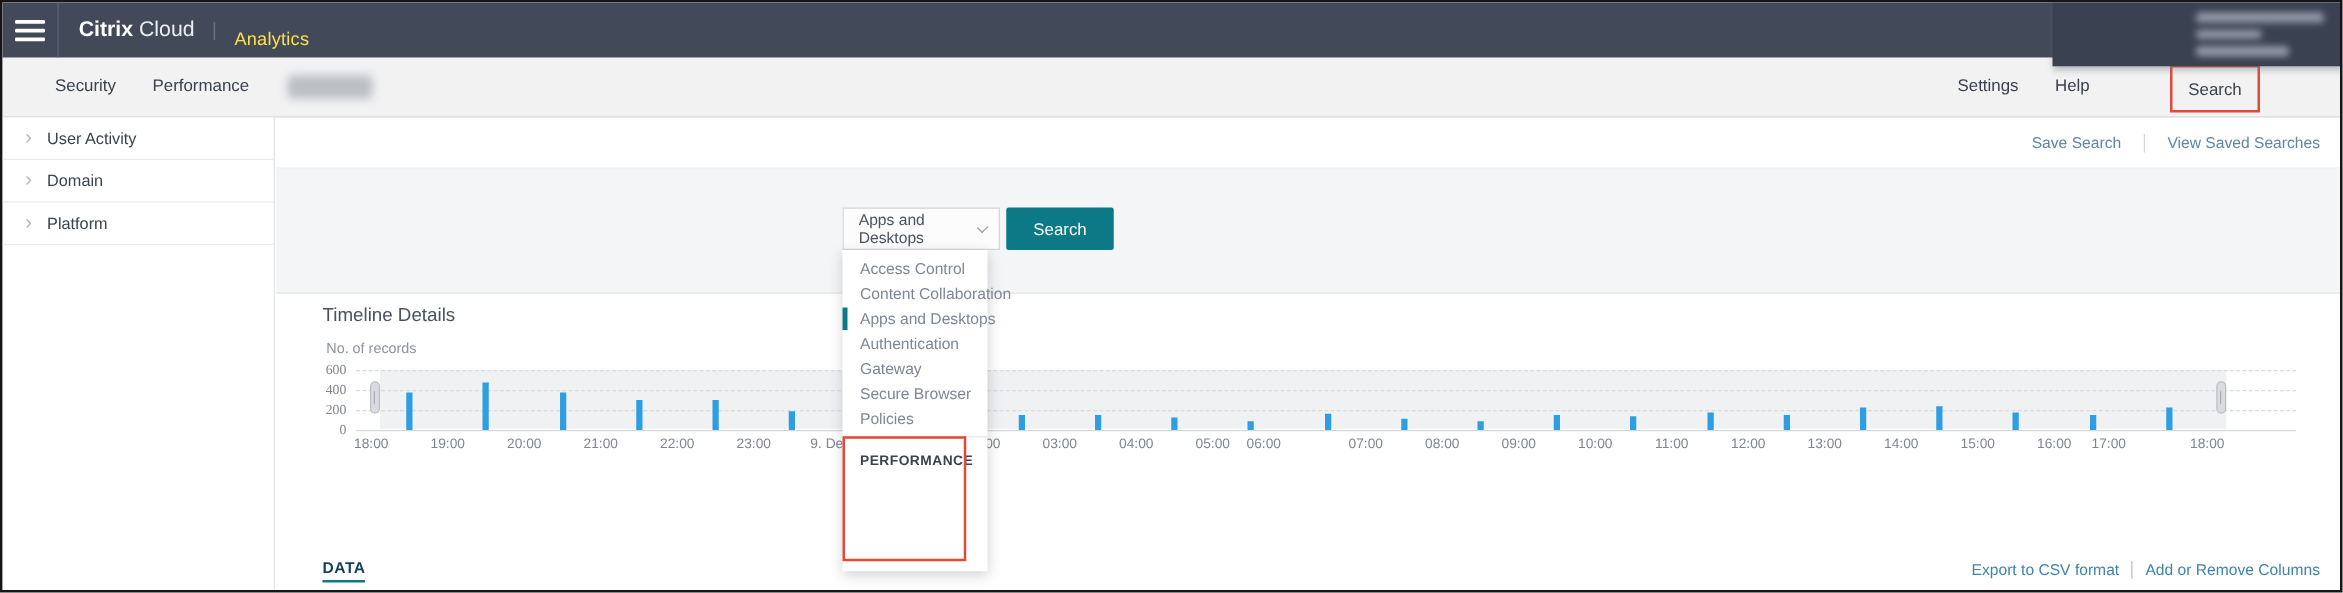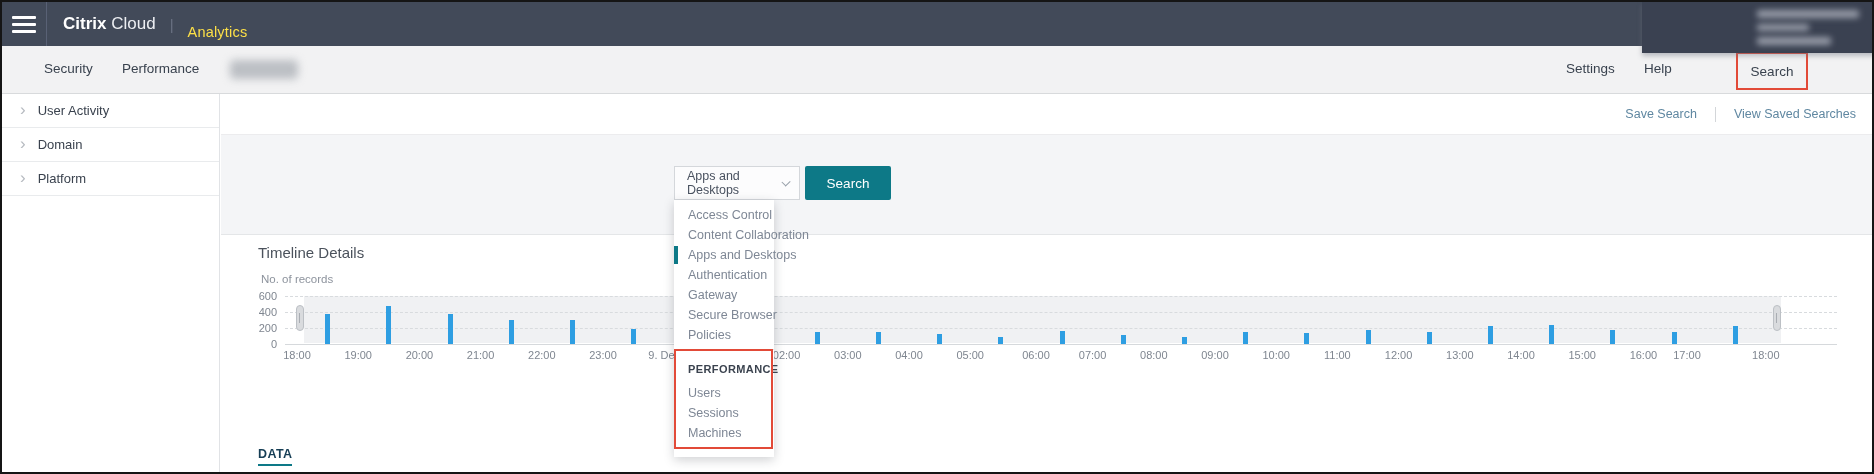--- a/index.html
+++ b/index.html
@@ -67,7 +67,7 @@
   .footer-links { position:absolute; right:16px; top:213px; display:flex; align-items:center; gap:10px; font-size:12.5px; color:#3f83ac; }
   .footer-links .vdiv { width:1px; height:14px; background:#b9bdc2; }
   
-  .dropdown-panel { position:absolute; left:672px; top:198px; width:100px; height:257px; background:#ffffff; box-shadow:0 3px 10px rgba(40,45,55,.22); z-index:5; }
+  .dropdown-panel { position:absolute; left:672px; top:198px; width:116px; height:257px; background:#ffffff; box-shadow:0 3px 10px rgba(40,45,55,.22); z-index:5; }
   .dd-list { list-style:none; padding-top:5px; }
   .dd-list li { position:relative; height:20px; line-height:20px; padding-left:14px; font-size:12.5px; color:#7e8795; cursor:pointer; white-space:nowrap; }
   .dd-list li.dd-selected::before { content:''; position:absolute; left:0; top:1px; width:4px; height:18px; background:#0d7987; }

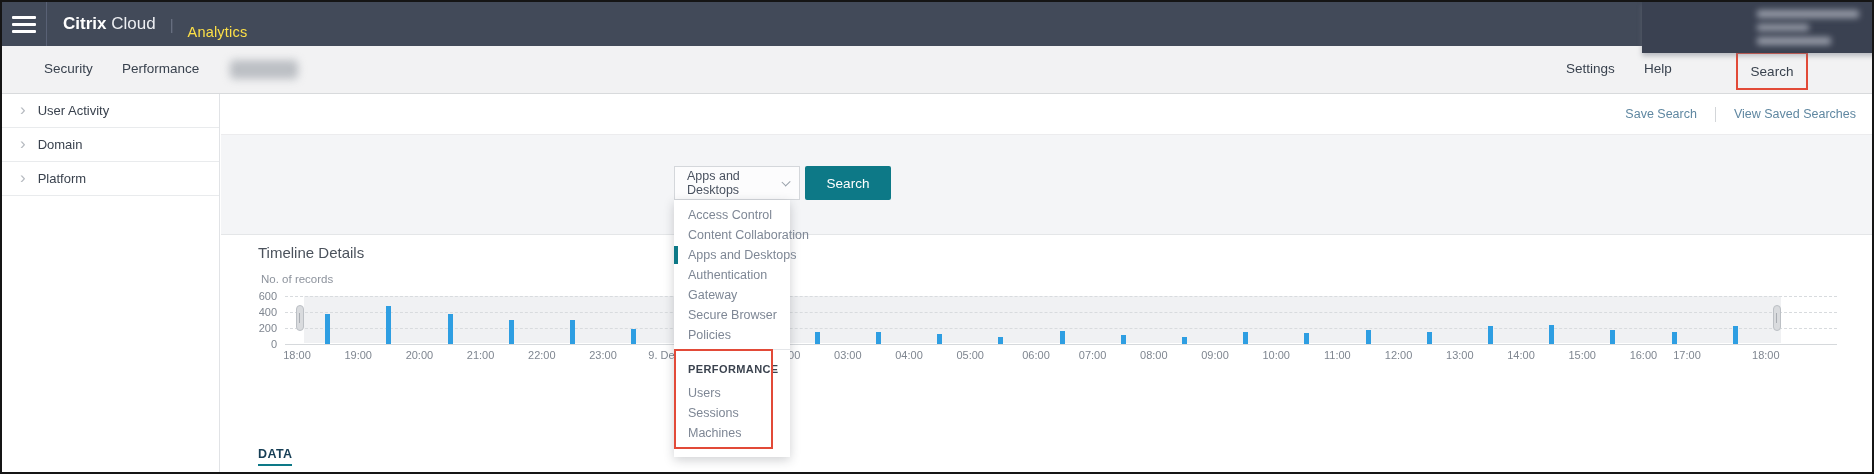--- a/index.html
+++ b/index.html
@@ -58,7 +58,7 @@
   .band { position:absolute; left:83px; top:60px; width:1477px; height:47px; background:#f0f1f3; }
   .grid { position:absolute; left:64px; width:1552px; height:0; border-top:1px dashed #d8dbde; }
   .grid.base { border-top:1px solid #d6d9dc; }
-  .ytick { position:absolute; left:16px; width:40px; text-align:right; font-size:11px; color:#7f8690; }
+  .ytick { position:absolute; left:16px; width:40px; text-align:right; font-size:11px; color:#7f8690;font-family:Liberation Serif, serif; }
   .xtick { position:absolute; top:113px; transform:translateX(-50%); font-size:11px; color:#7f8690; white-space:nowrap; }
   .bar { position:absolute; width:5px; background:#2e9ee2; }
   .handle { position:absolute; top:69px; width:8px; height:26px; background:#d9dbde; border:1px solid #bcc0c5; border-radius:4px; cursor:ew-resize; }

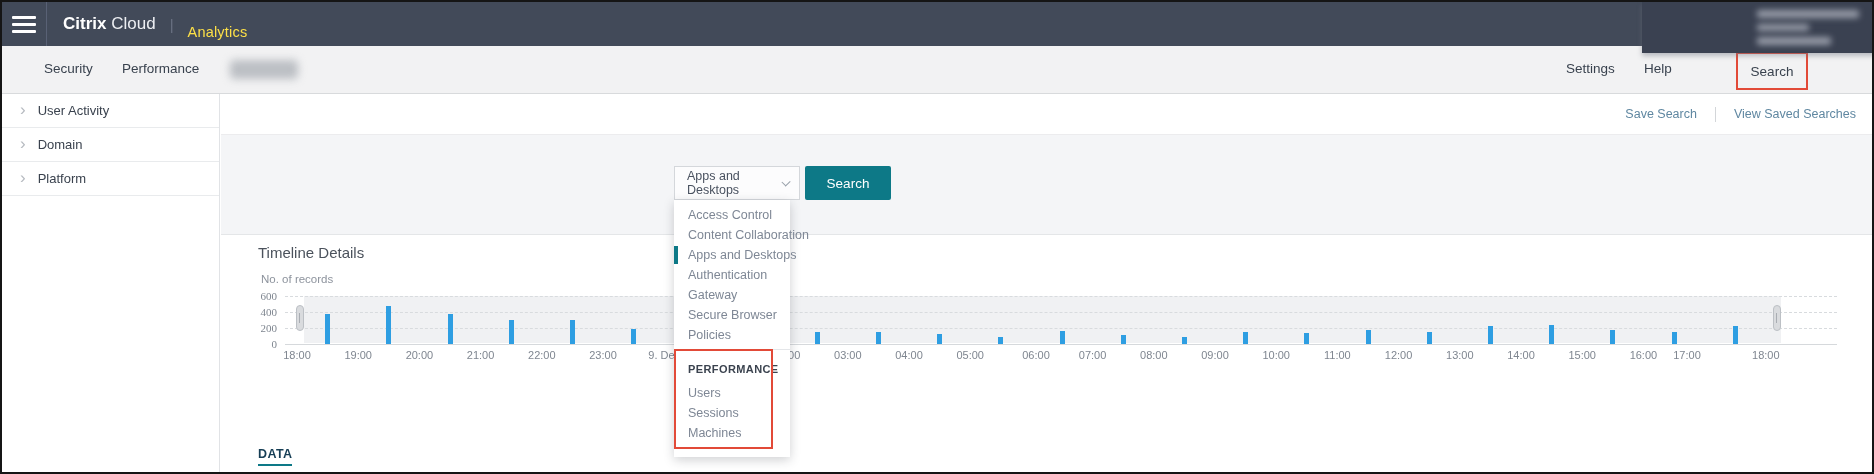--- a/index.html
+++ b/index.html
@@ -167,7 +167,7 @@
       <div class="xtick" style="left: 626.8px;">03:00</div>
       <div class="xtick" style="left: 688px;">04:00</div>
       <div class="xtick" style="left: 749.2px;">05:00</div>
-      <div class="xtick" style="left: 815px;">06:00</div>
+      <div class="xtick" style="left: 790px;">06:00</div>
       <div class="xtick" style="left: 871.6px;">07:00</div>
       <div class="xtick" style="left: 932.8px;">08:00</div>
       <div class="xtick" style="left: 994px;">09:00</div>

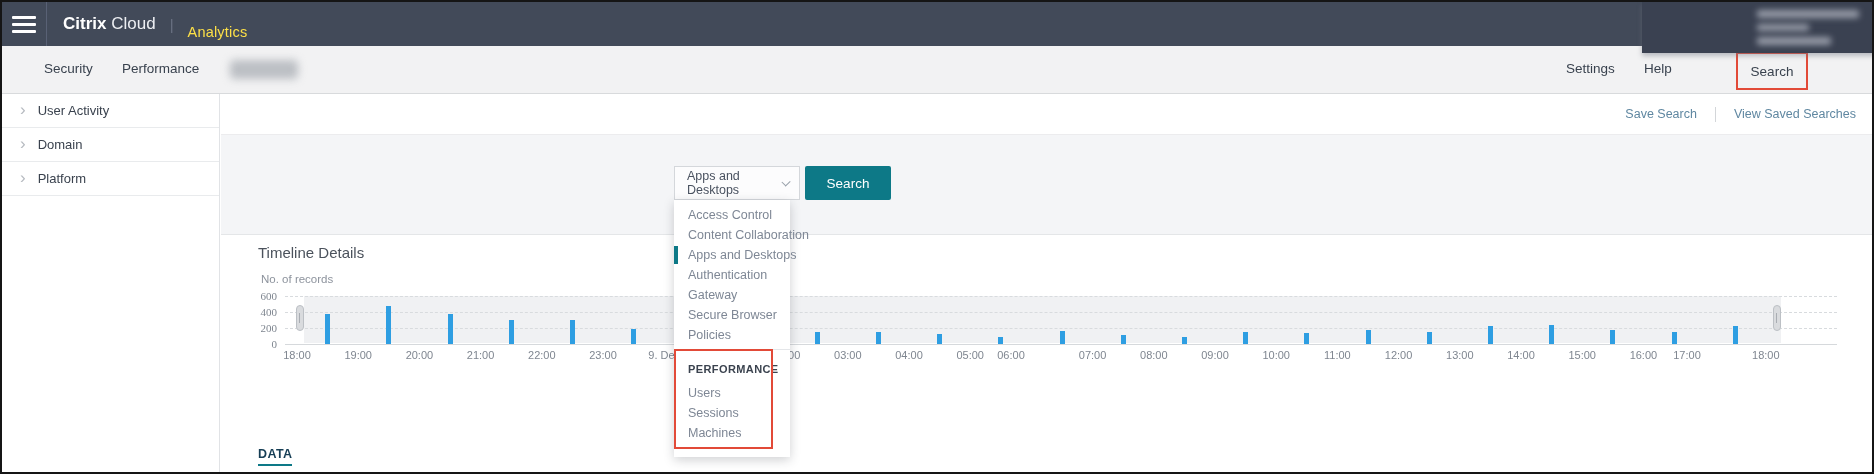--- a/index.html
+++ b/index.html
@@ -222,11 +222,6 @@
   </ul>
   <div class="dd-divider"></div>
   <div class="dd-section-title">PERFORMANCE</div>
-  <ul class="dd-section">
-    <li>Users</li>
-      <li>Sessions</li>
-      <li>Machines</li>
-  </ul>
   <div class="perf-redbox"></div>
 </div>
 

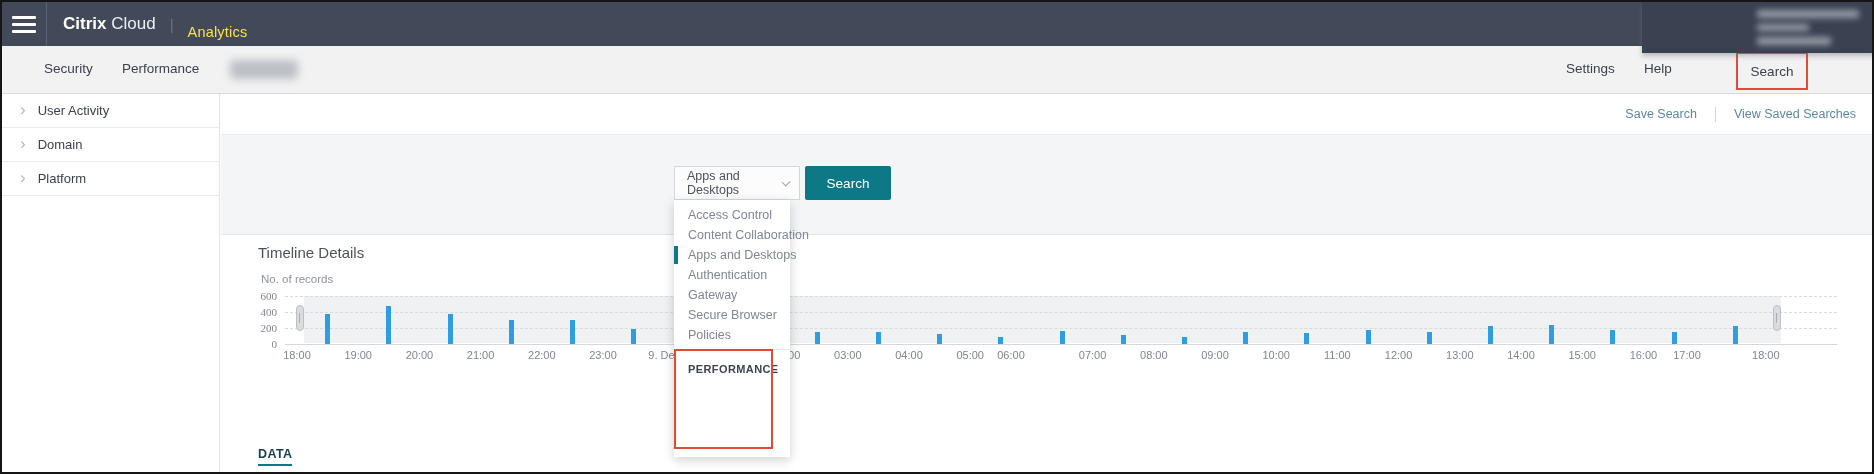--- a/index.html
+++ b/index.html
@@ -208,6 +208,11 @@
   <div class="handle" style="left:75px"></div>
   <div class="handle" style="left:1552px"></div>
   <div class="data-tab">DATA</div>
+  <div class="footer-links">
+    <span class="link">Export to CSV format</span>
+    <span class="vdiv"></span>
+    <span class="link">Add or Remove Columns</span>
+  </div>
 </div>
 
 <div class="dropdown-panel">

